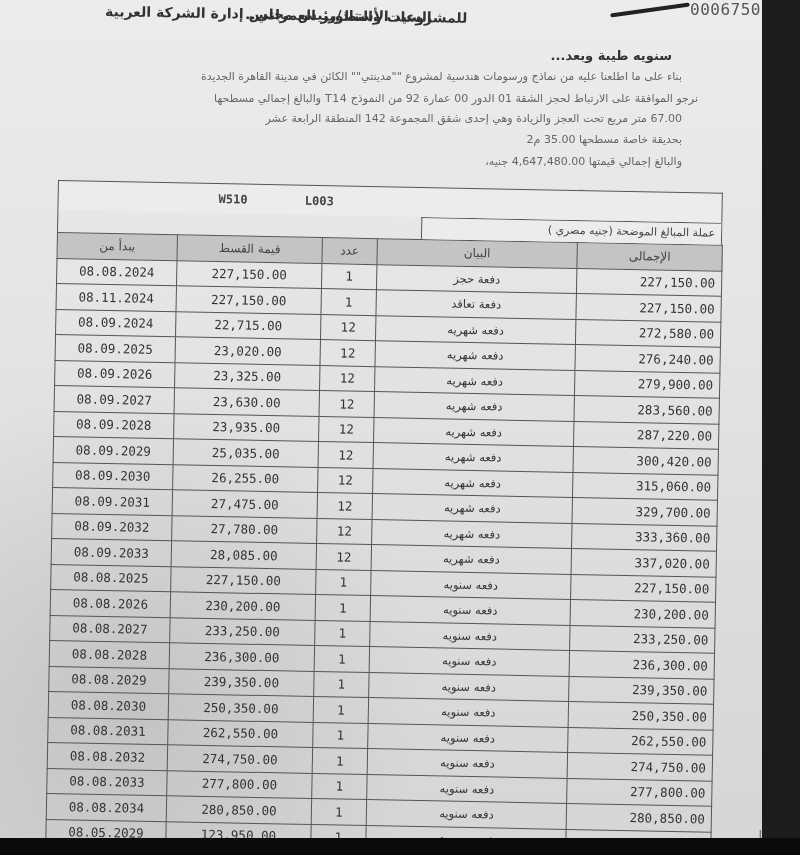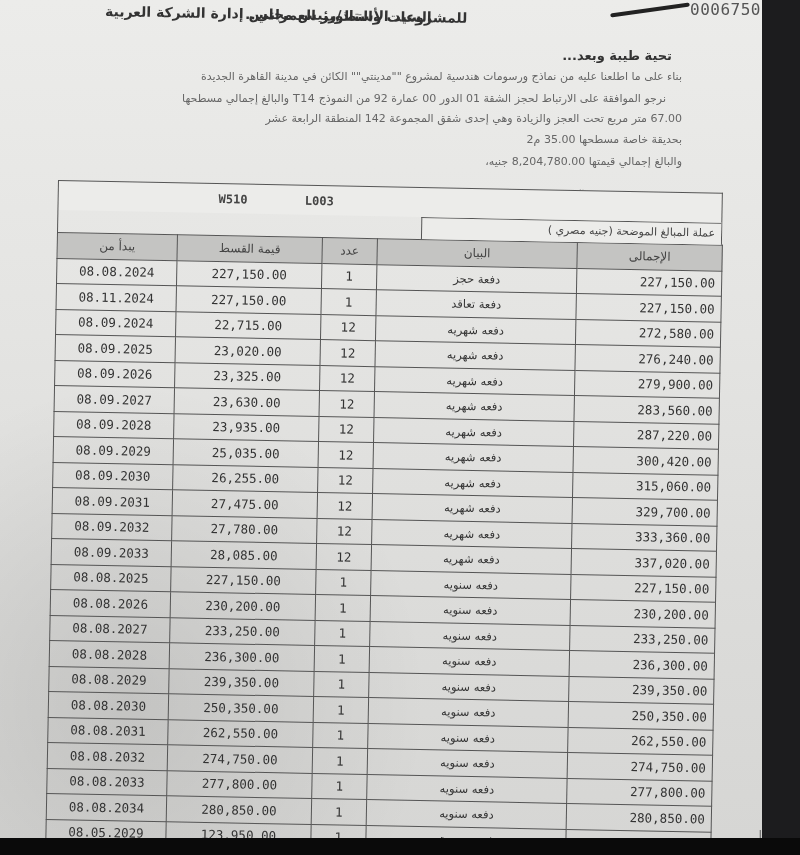--- a/index.html
+++ b/index.html
@@ -95,7 +95,7 @@
 
   <div class="letter-line l-title1">السيد الأستاذ/رئيس مجلس إدارة الشركة العربية</div>
   <div class="letter-line l-title2" style="right:auto; left:245px; top:8px;">للمشروعات والتطوير العمراني..</div>
-  <div class="letter-line l-greet">تحية طيبة وبعد...</div>
+  <div class="letter-line l-greet">سنويه طيبة وبعد...</div>
 
   <div class="letter-line l-body l1">بناء على ما اطلعنا عليه من نماذج ورسومات هندسية لمشروع ""مدينتي"" الكائن في مدينة القاهرة الجديدة</div>
   <div class="letter-line l-body l2">نرجو الموافقة على الارتباط لحجز الشقة 01 الدور 00  عمارة  92  من النموذج T14  والبالغ إجمالي مسطحها</div>

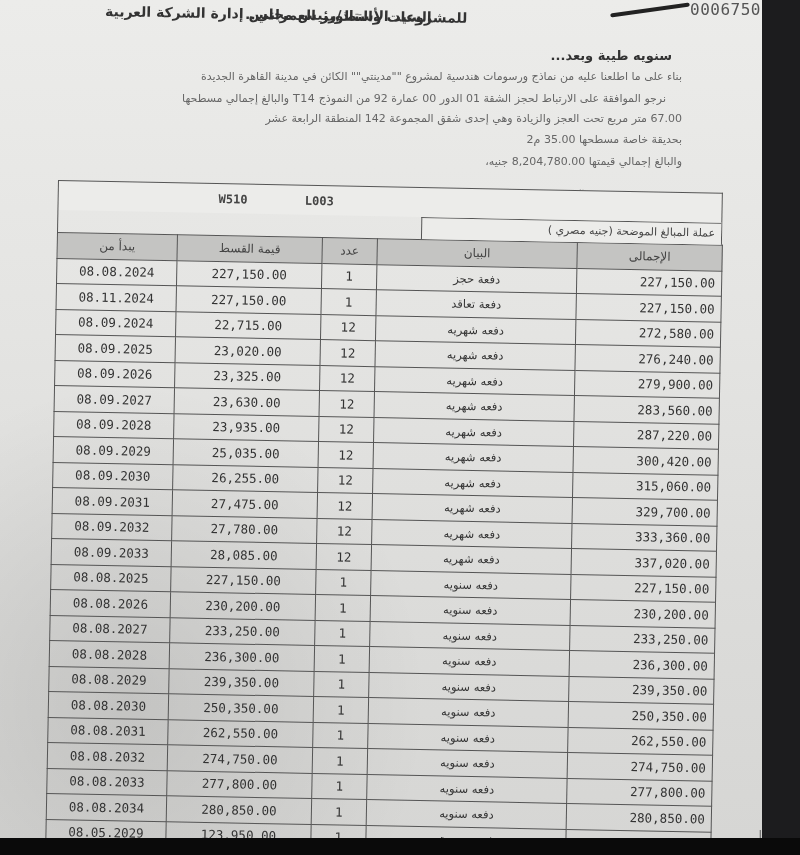--- a/index.html
+++ b/index.html
@@ -38,7 +38,7 @@
     .l-greet { right: 90px; top: 48px; font-size: 13px; font-weight: bold; color: #333; }
     .l-body { font-size: 11px; color: #666; letter-spacing: 0.5px; }
     .l1 { right: 80px; top: 70px; }
-    .l2 { right: 96px; top: 92px; }
+    .l2 { right: 64px; top: 92px; }
     .l3 { right: 80px; top: 112px; text-align: right; }
     .l4 { right: 80px; top: 133px; text-align: center; }
     .l5 { right: 80px; top: 155px; }

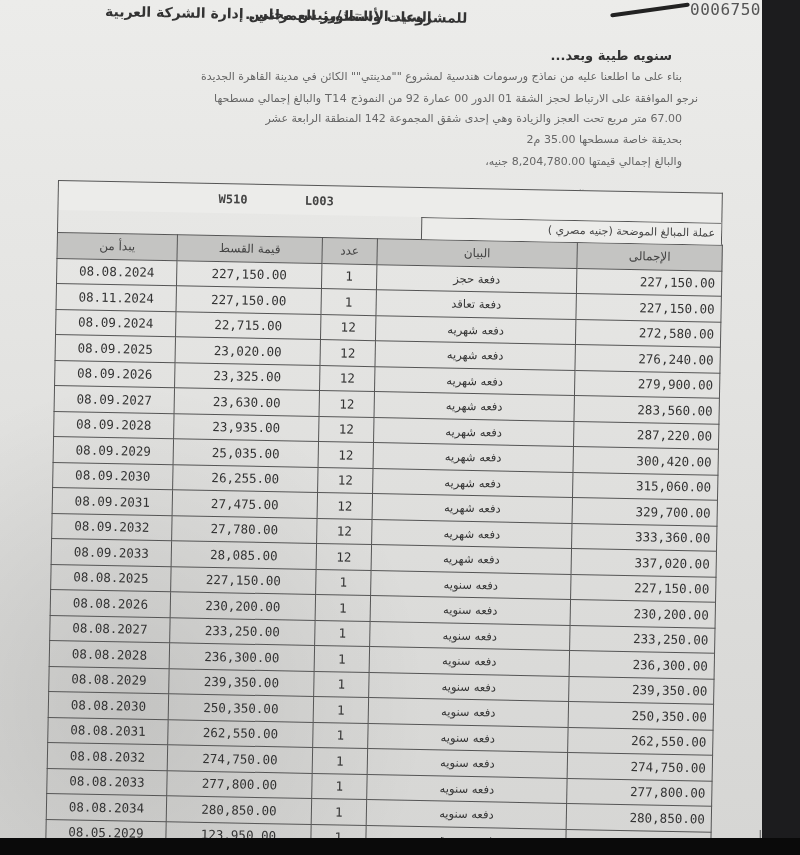--- a/index.html
+++ b/index.html
@@ -101,7 +101,7 @@
   <div class="letter-line l-body l2">نرجو الموافقة على الارتباط لحجز الشقة 01 الدور 00  عمارة  92  من النموذج T14  والبالغ إجمالي مسطحها</div>
   <div class="letter-line l-body l3">67.00  متر مربع تحت العجز والزيادة وهي إحدى شقق المجموعة  142  المنطقة الرابعة عشر</div>
   <div class="letter-line l-body l4">بحديقة خاصة مسطحها  35.00  م2</div>
-  <div class="letter-line l-body l5">والبالغ إجمالي قيمتها  8,204,780.00  جنيه،</div>
+  <div class="letter-line l-body l5">والبالغ إجمالي قيمتها  4,647,480.00  جنيه،</div>
   <div class="letter-line l-body l7">وطبقا لنظام السداد الآتي...</div>
 
   <div class="table-wrap">

